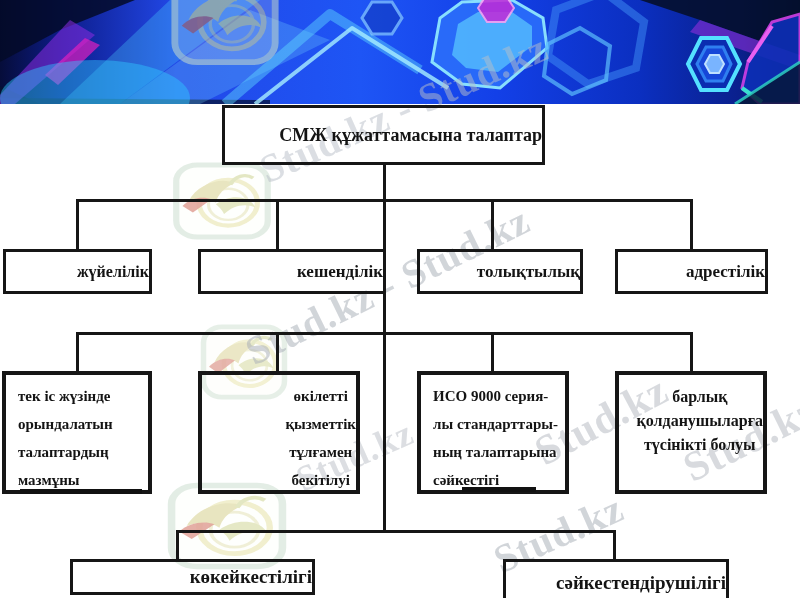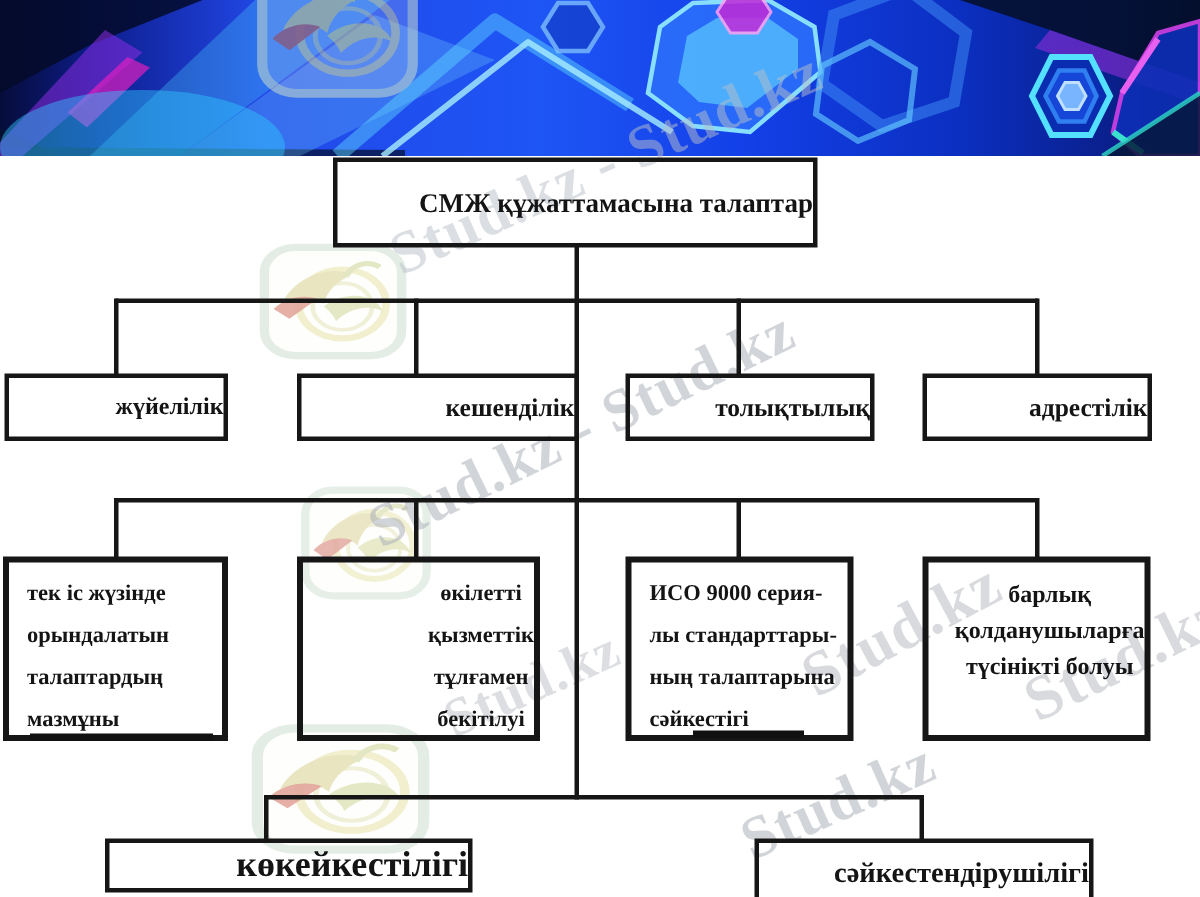--- a/index.html
+++ b/index.html
@@ -54,7 +54,7 @@
   .r2c{left:417px;width:152px;justify-content:flex-start;text-align:left;padding:7px 0 0 12px;}
   .r2d{left:615px;width:152px;font-size:16px;padding-top:10px;}
   .r2d .lines{line-height:24px;}
-  .r3a{left:70px;top:559px;width:245px;height:36px;font-size:24px;}
+  .r3a{left:70px;top:559px;width:245px;height:36px;font-size:19px;}
   .r3b{left:503px;top:559px;width:226px;height:48px;font-size:19px;}
   .scanbar{position:absolute;background:#111;height:5px;z-index:3;}
   .sb1{left:20px;top:489px;width:122px;}

